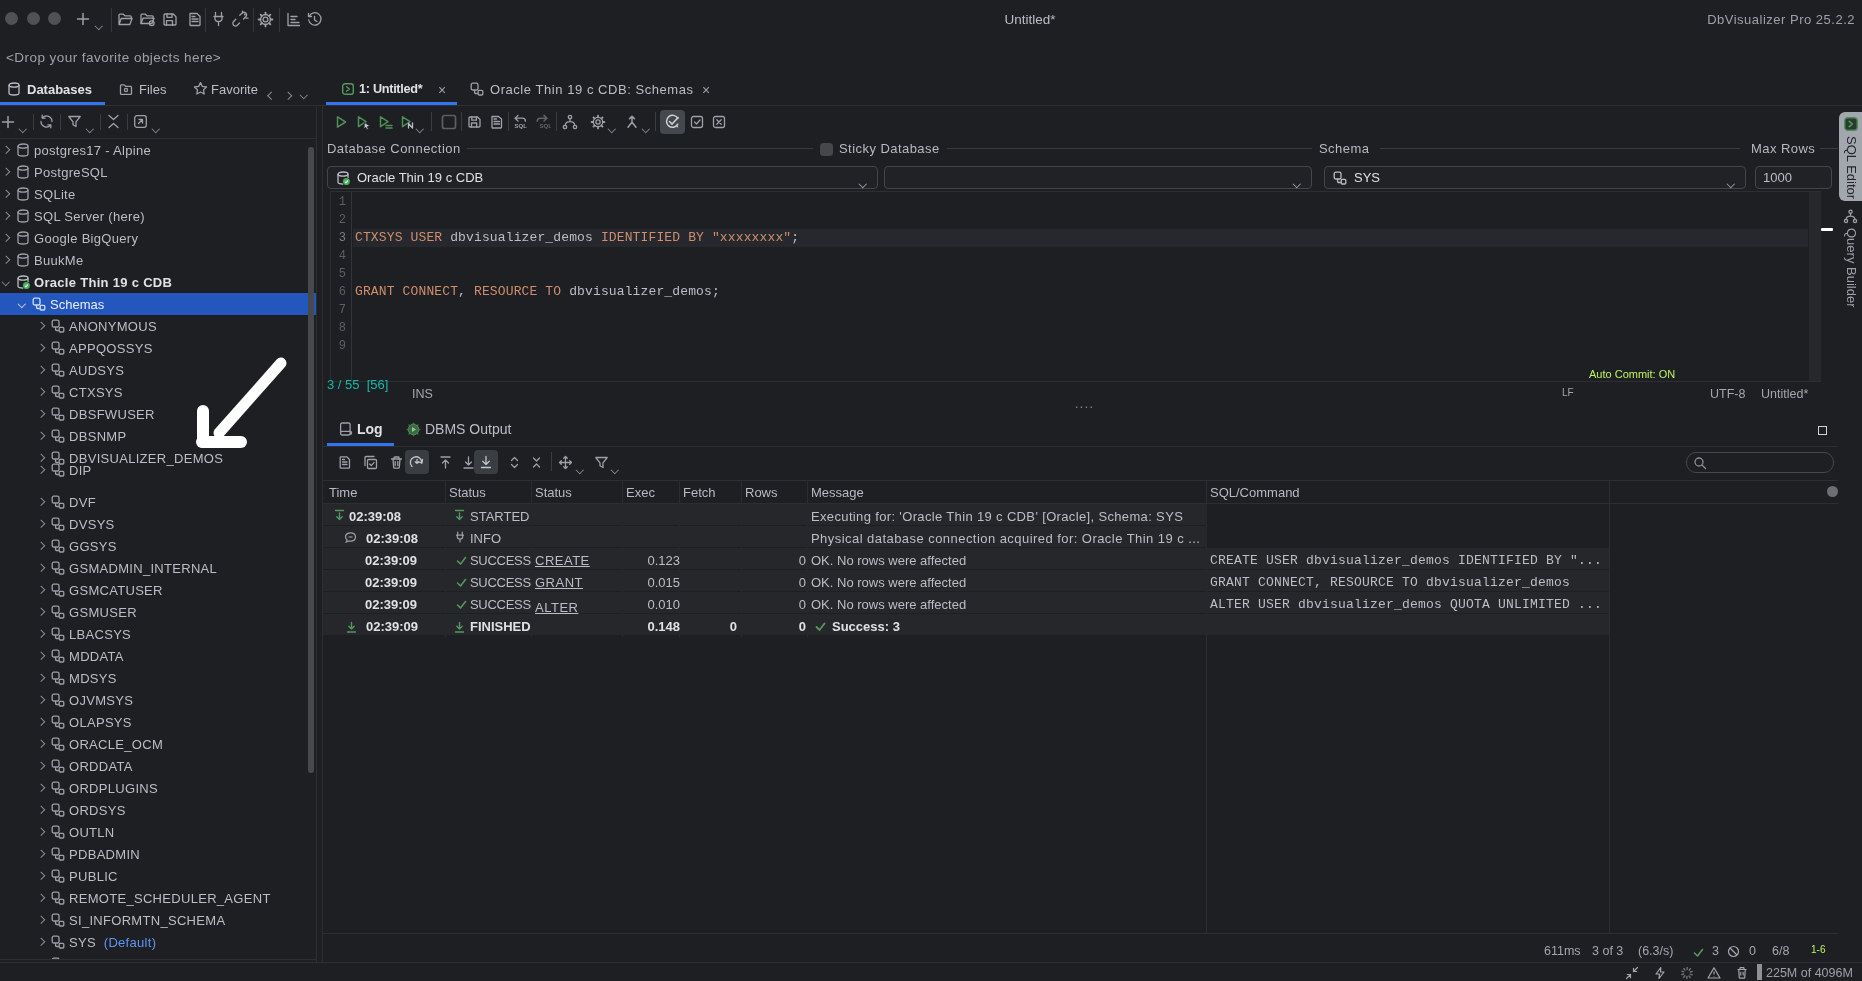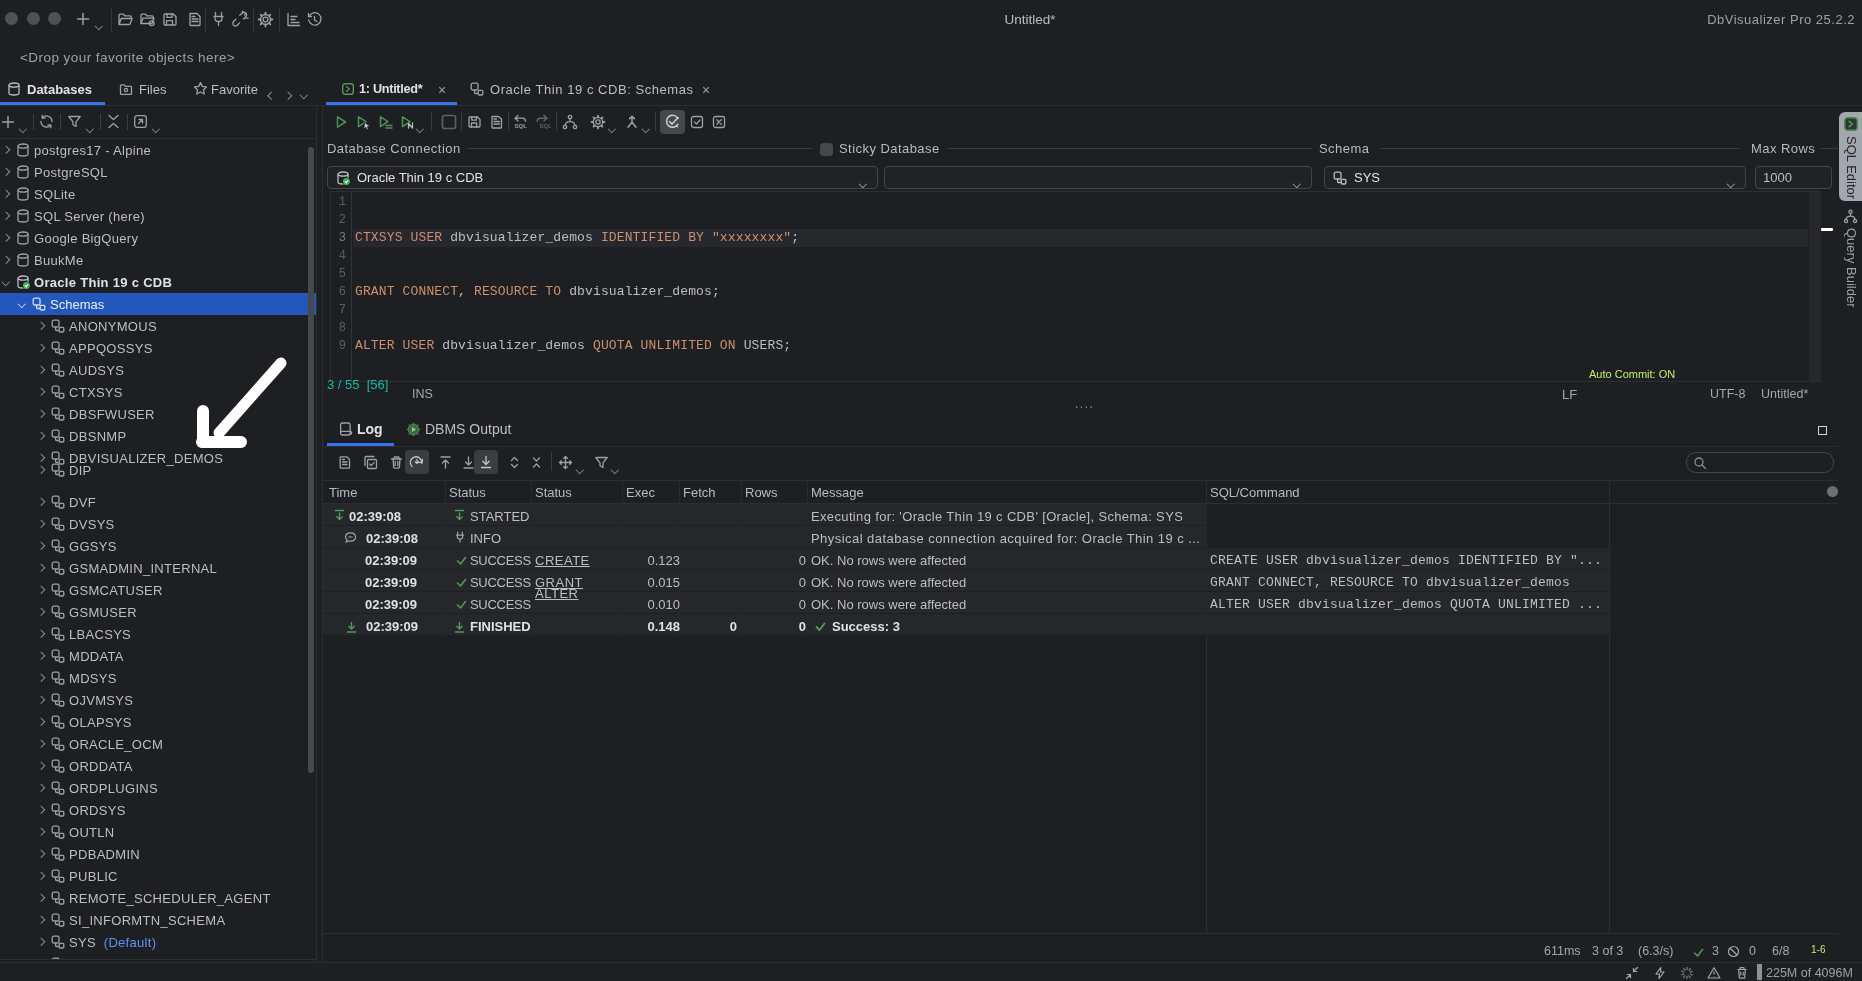--- a/index.html
+++ b/index.html
@@ -76,7 +76,7 @@
       </svg></div>
 <div class="a" style="left:960px;top:12px;width:140px;text-align:center;color:#bcbec4;font-size:13.5px">Untitled*</div>
 <div class="a" style="right:7px;top:12px;color:#9da0a6;font-size:13px;letter-spacing:0.5px">DbVisualizer Pro 25.2.2</div>
-<div class="a" style="left:20px;top:50px;color:#9da0a6;font-size:13.5px;letter-spacing:0.45px">&lt;Drop your favorite objects here&gt;</div>
+<div class="a" style="left:6px;top:50px;color:#9da0a6;font-size:13.5px;letter-spacing:0.45px">&lt;Drop your favorite objects here&gt;</div>
 <div class="a" style="left:0;top:105px;width:1862px;height:1px;background:#2c2e32"></div>
 <div class="a" style="left:7px;top:82px"><svg width="14" height="14" viewBox="0 0 14 14" fill="none">
         <ellipse cx="7" cy="3.1" rx="5" ry="2.1" stroke="#bcbec4" stroke-width="1.3"></ellipse>

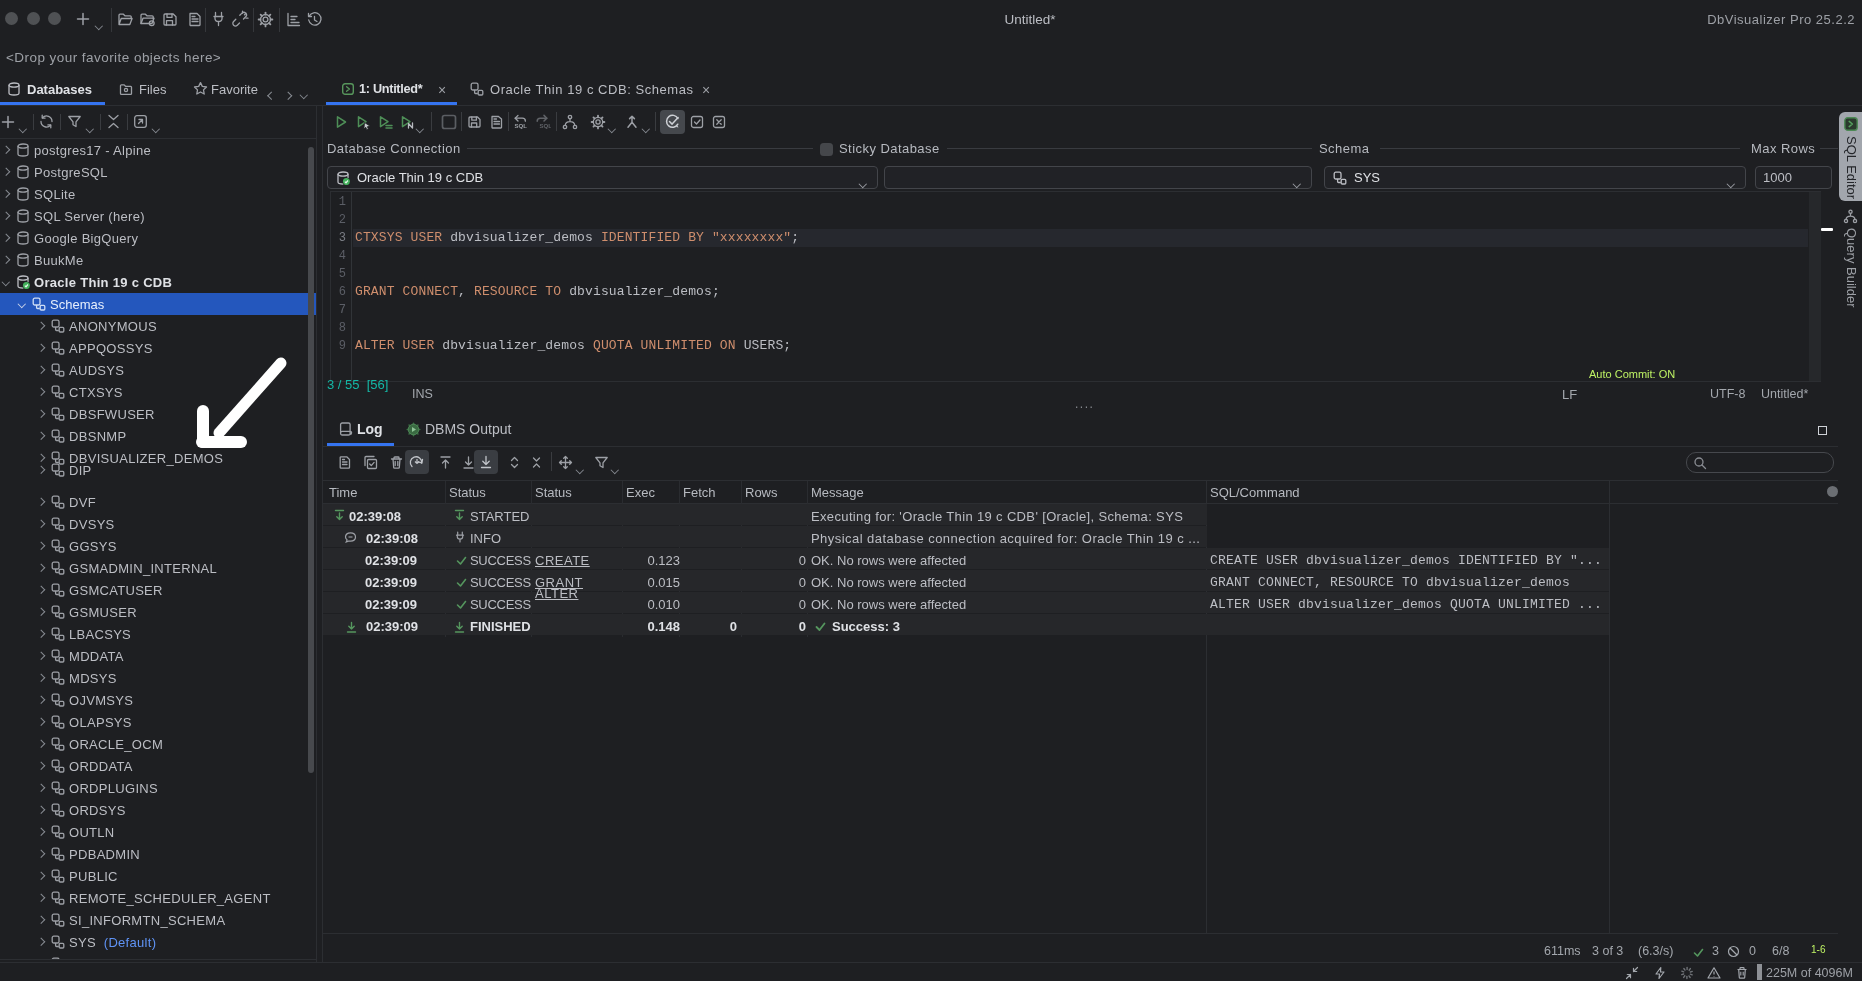--- a/index.html
+++ b/index.html
@@ -767,7 +767,6 @@
 <div class="a mono" style="left:331px;top:337px;width:15px;text-align:right;font-size:12px;line-height:18px;color:#5b5e66">9</div>
 <div class="a mono" style="left:355px;top:229px;font-size:13px;line-height:18px;letter-spacing:0.13px;color:#bcbec4;white-space:pre"><span style="color:#cf8e6d">CTXSYS USER</span> dbvisualizer_demos <span style="color:#cf8e6d">IDENTIFIED BY</span> <span style="color:#cf8e6d">"xxxxxxxx"</span>;</div>
 <div class="a mono" style="left:355px;top:283px;font-size:13px;line-height:18px;letter-spacing:0.13px;color:#bcbec4;white-space:pre"><span style="color:#cf8e6d">GRANT CONNECT</span>, <span style="color:#cf8e6d">RESOURCE TO</span> dbvisualizer_demos;</div>
-<div class="a mono" style="left:355px;top:337px;font-size:13px;line-height:18px;letter-spacing:0.13px;color:#bcbec4;white-space:pre"><span style="color:#cf8e6d">ALTER USER</span> dbvisualizer_demos <span style="color:#cf8e6d">QUOTA UNLIMITED ON</span> USERS;</div>
 <div class="a" style="left:1821px;top:228px;width:12px;height:3px;background:#fff;border-radius:1px"></div>
 <div class="a" style="left:327px;top:377px;color:#14b8a6;font-size:13px">3 / 55&nbsp; [56]</div>
 <div class="a" style="left:412px;top:387px;color:#a3a7ad;font-size:12.5px">INS</div>

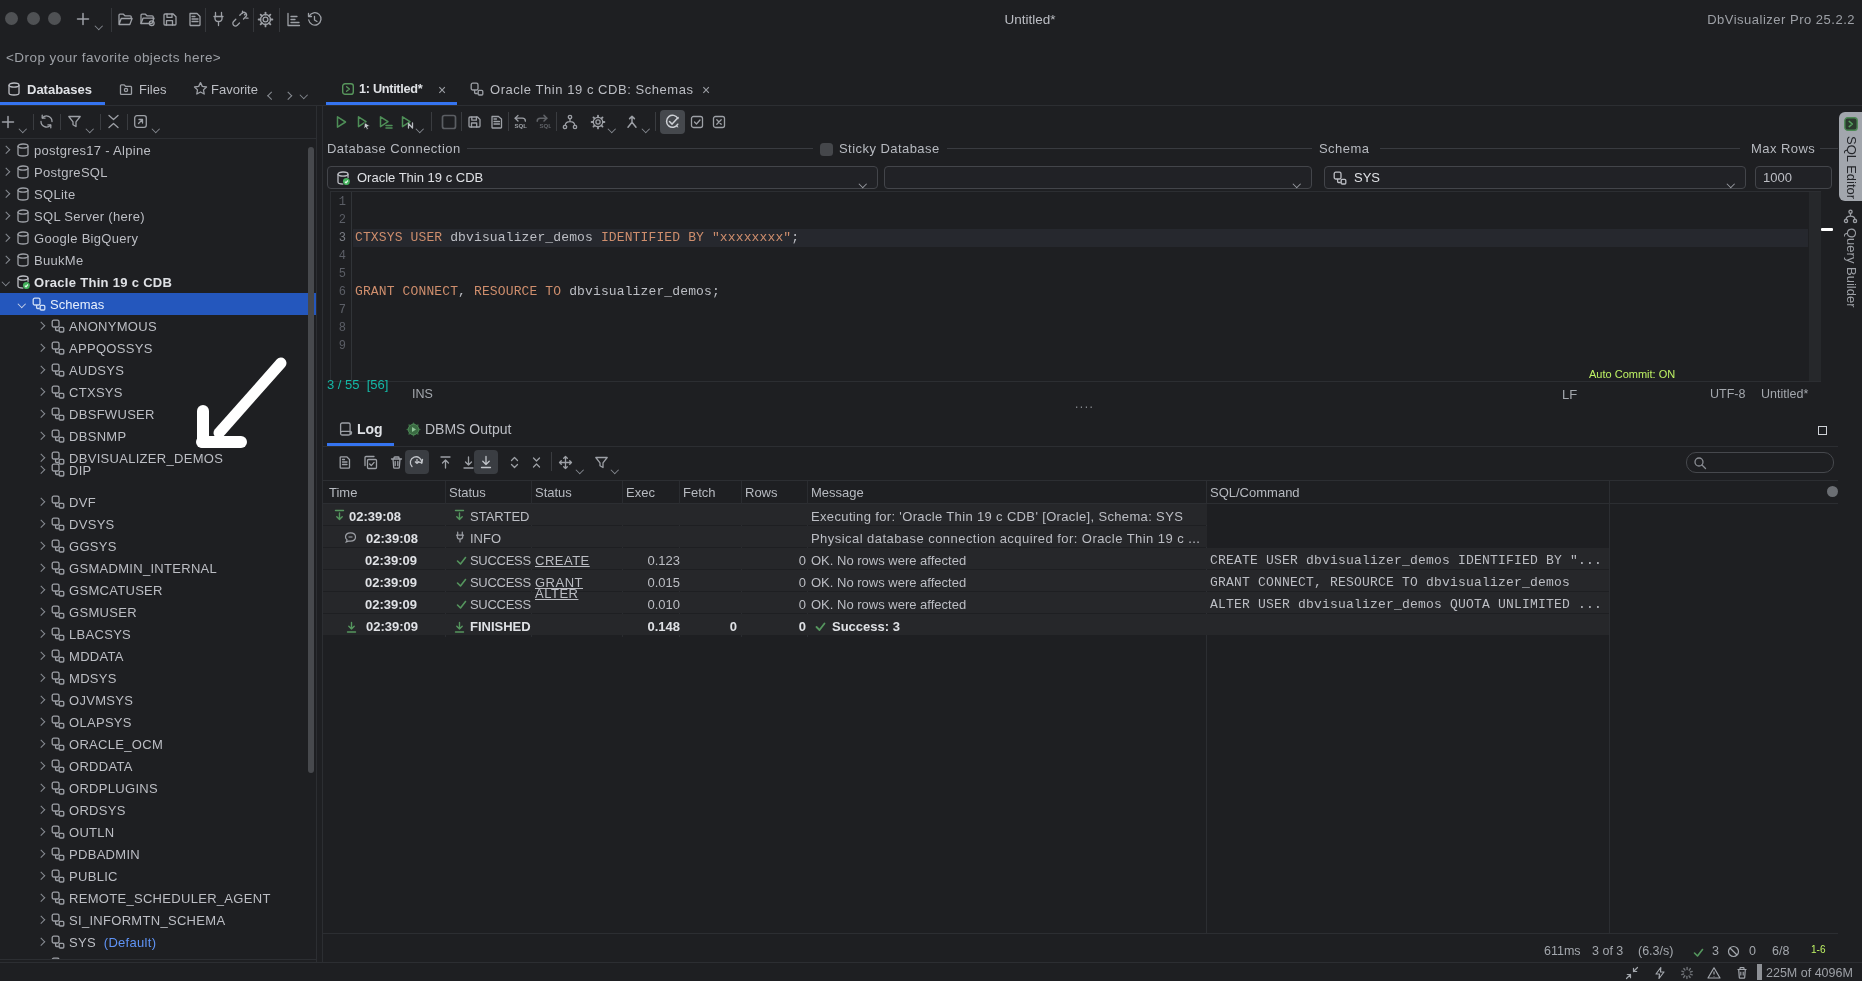--- a/index.html
+++ b/index.html
@@ -770,7 +770,7 @@
 <div class="a" style="left:1821px;top:228px;width:12px;height:3px;background:#fff;border-radius:1px"></div>
 <div class="a" style="left:327px;top:377px;color:#14b8a6;font-size:13px">3 / 55&nbsp; [56]</div>
 <div class="a" style="left:412px;top:387px;color:#a3a7ad;font-size:12.5px">INS</div>
-<div class="a" style="left:1562px;top:387px;color:#a3a7ad;font-size:13px">LF</div>
+<div class="a" style="left:1562px;top:387px;color:#a3a7ad;font-size:10px">LF</div>
 <div class="a" style="left:1589px;top:368px;color:#bef264;font-size:11px">Auto Commit: ON</div>
 <div class="a" style="left:1710px;top:387px;color:#a3a7ad;font-size:12.5px">UTF-8</div>
 <div class="a" style="left:1761px;top:387px;color:#a3a7ad;font-size:12.5px">Untitled*</div>

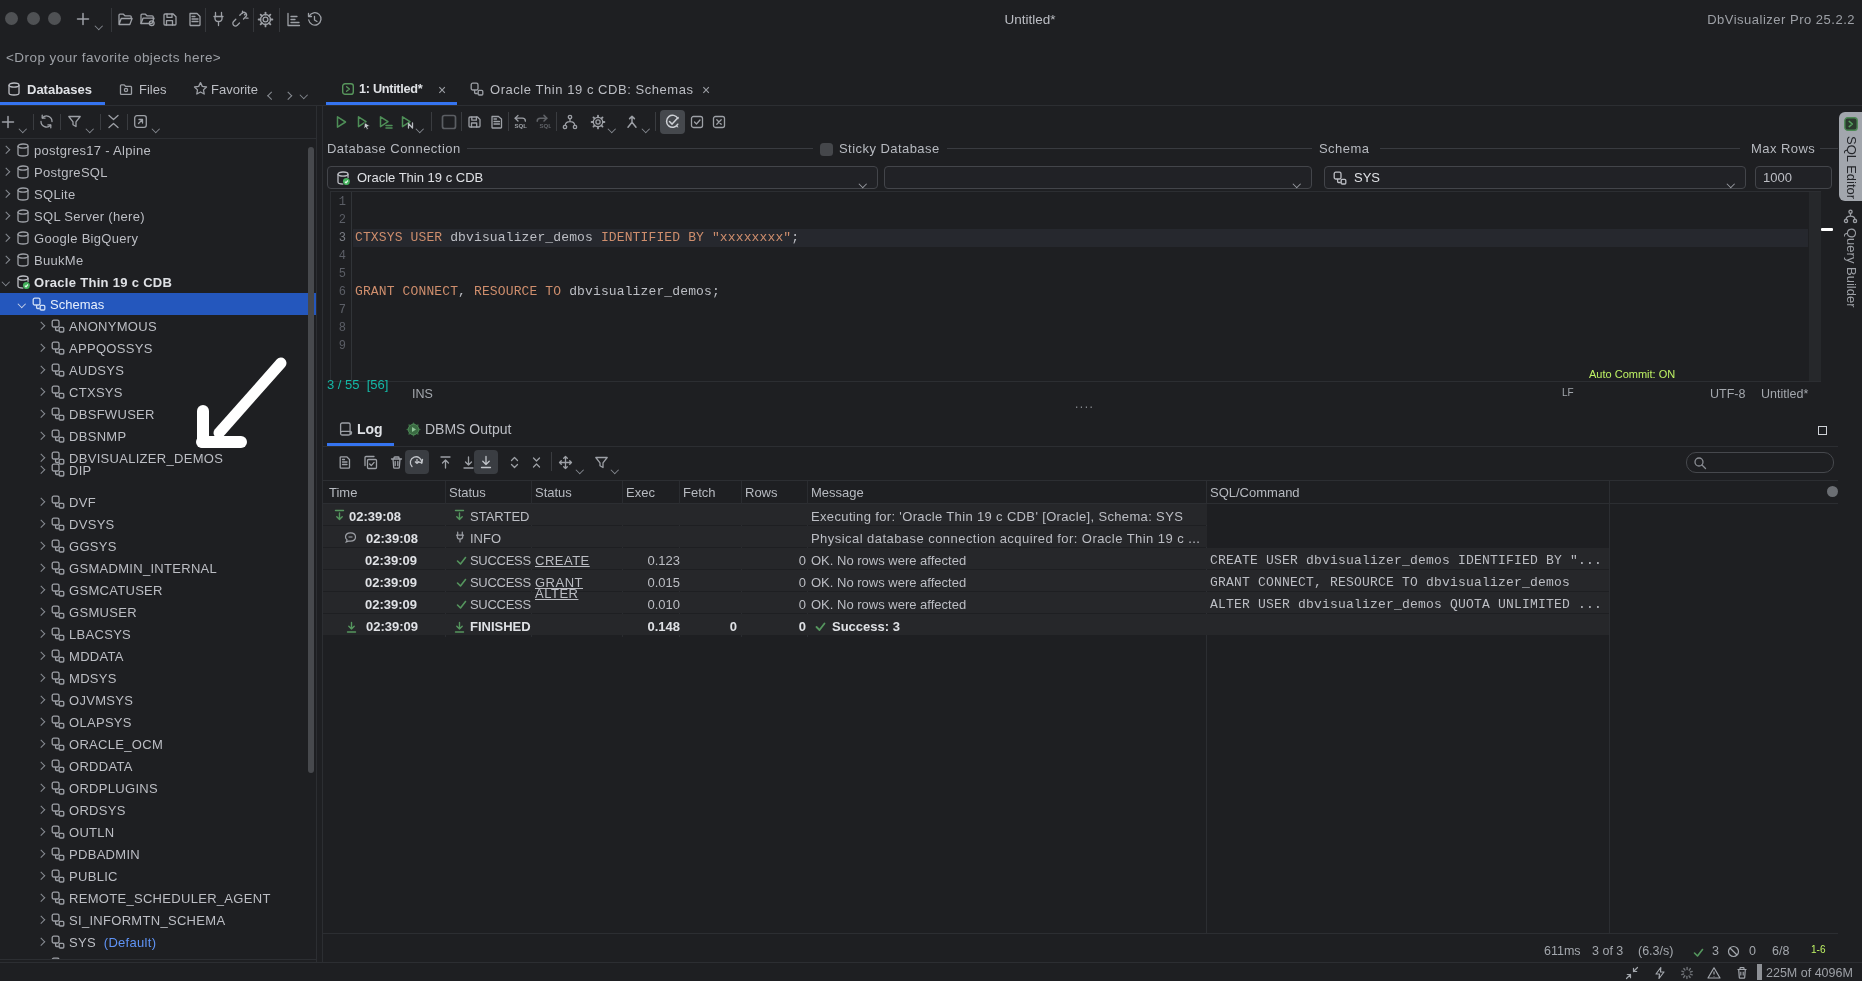--- a/index.html
+++ b/index.html
@@ -916,7 +916,7 @@
         <path d="M2.5 7l3 3 5-6.5" stroke="#55965e" stroke-width="1.6" stroke-linecap="round" stroke-linejoin="round"></path>
       </svg></div>
 <div class="a" style="left:470px;top:597px;color:#bcbec4;letter-spacing:-0.3px">SUCCESS</div>
-<div class="a" style="left:535px;top:586px;color:#bcbec4;letter-spacing:0.5px;text-decoration:underline">ALTER</div>
+<div class="a" style="left:535px;top:600px;color:#bcbec4;letter-spacing:0.5px;text-decoration:underline">ALTER</div>
 <div class="a" style="left:622px;top:597px;width:58px;text-align:right;color:#bcbec4">0.010</div>
 <div class="a" style="left:741px;top:597px;width:65px;text-align:right;color:#bcbec4">0</div>
 <div class="a" style="left:811px;top:597px;color:#bcbec4">OK. No rows were affected</div>

